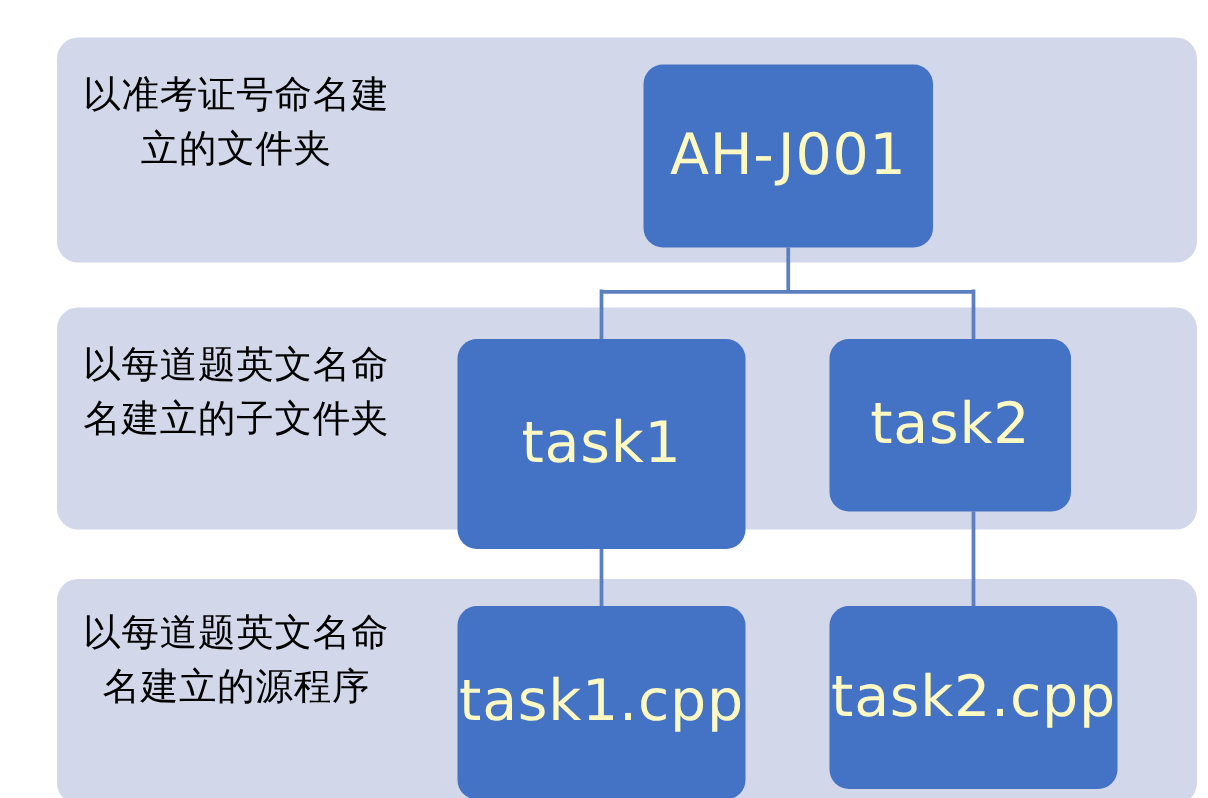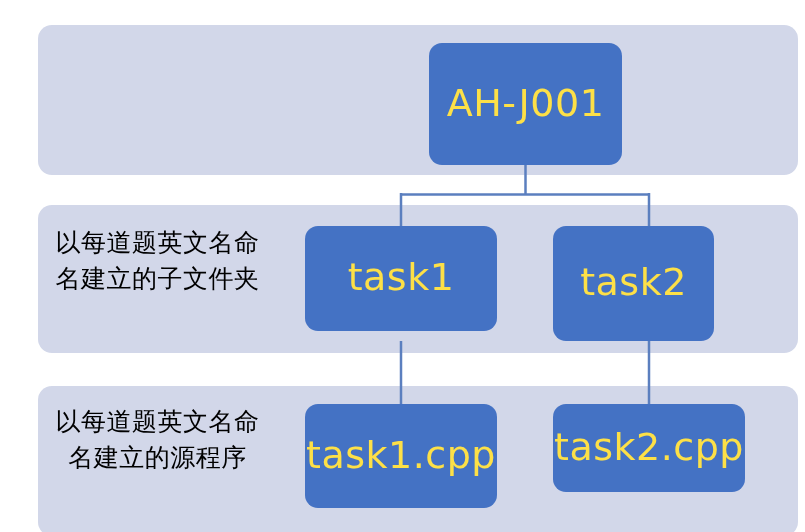--- a/index.html
+++ b/index.html
@@ -97,6 +97,7 @@
     <line x1="649" y1="341" x2="649" y2="405" stroke="#5b7fbf" stroke-width="2.5"></line>
   </svg>
 
+  <div class="band-label" id="label-1">以准考证号命名建立的文件夹</div>
   <div class="band-label" id="label-3">以每道题英文名命名建立的源程序</div>
   <div class="band-label" id="label-2">以每道题英文名命名建立的子文件夹</div>
 

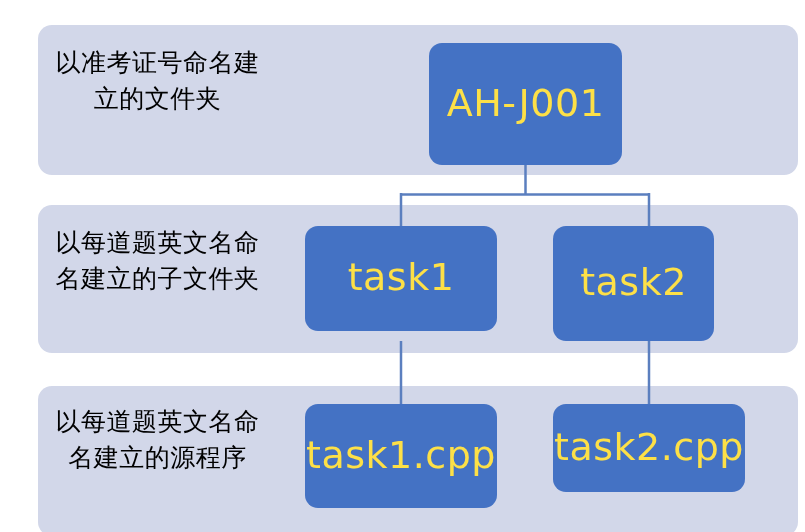--- a/index.html
+++ b/index.html
@@ -56,7 +56,7 @@
     position: absolute;
     background: #4472c4;
     border-radius: 13px;
-    color: #fde047;
+    color: #fef9c3;
     display: flex;
     align-items: center;
     justify-content: center;

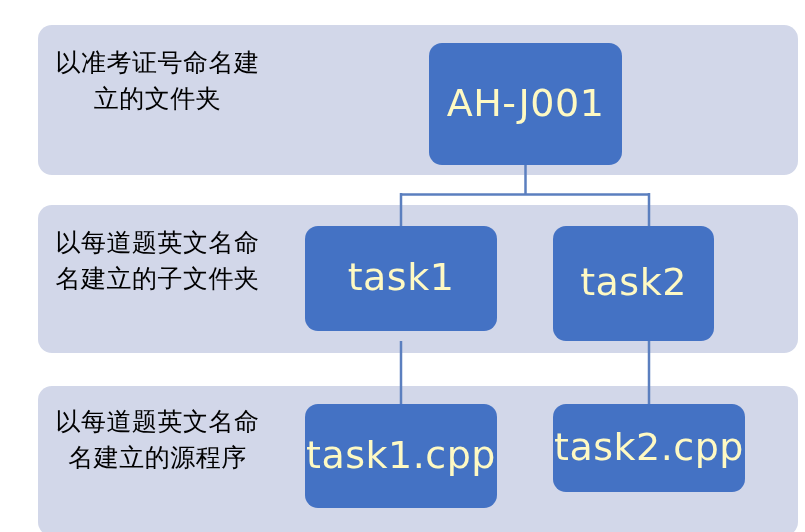--- a/index.html
+++ b/index.html
@@ -68,7 +68,7 @@
     padding-bottom: 3px;
   }
   #node-root   { left: 429px; top: 43px;  width: 193px; height: 122px; }
-  #node-task1  { left: 305px; top: 226px; width: 192px; height: 105px; }
+  #node-task1  { left: 305px; top: 226px; width: 192px; height: 140px; }
   #node-task2  { left: 553px; top: 226px; width: 161px; height: 115px; }
   #node-file1  { left: 305px; top: 404px; width: 192px; height: 104px; }
   #node-file2  { left: 553px; top: 404px; width: 192px; height: 88px; }

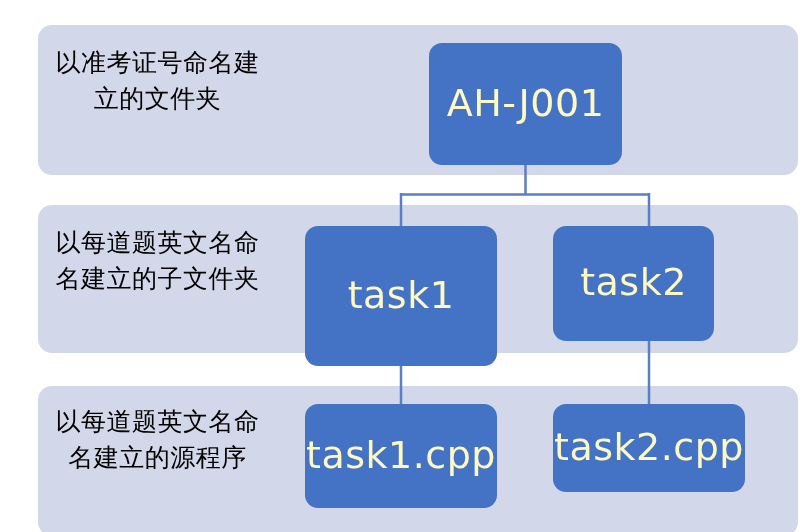--- a/index.html
+++ b/index.html
@@ -70,7 +70,7 @@
   #node-root   { left: 429px; top: 43px;  width: 193px; height: 122px; }
   #node-task1  { left: 305px; top: 226px; width: 192px; height: 140px; }
   #node-task2  { left: 553px; top: 226px; width: 161px; height: 115px; }
-  #node-file1  { left: 305px; top: 404px; width: 192px; height: 104px; }
+  #node-file1  { left: 305px; top: 404px; width: 192px; height: 129px; }
   #node-file2  { left: 553px; top: 404px; width: 192px; height: 88px; }
 </style>
 </head>

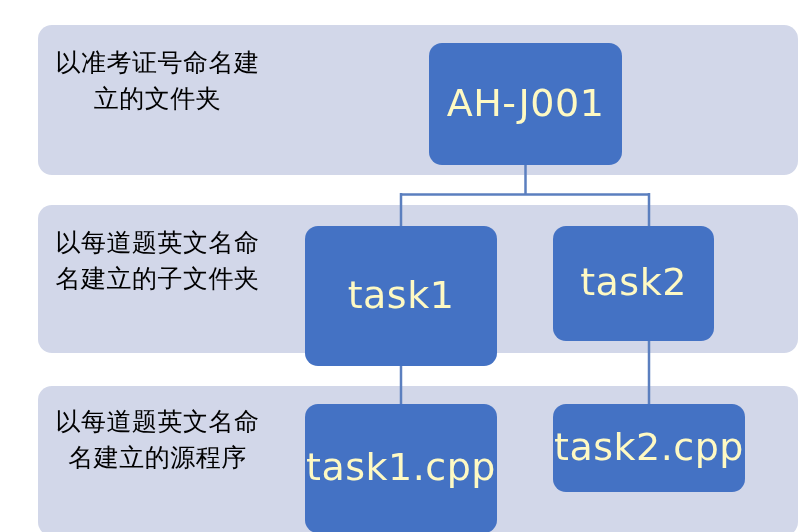--- a/index.html
+++ b/index.html
@@ -71,7 +71,7 @@
   #node-task1  { left: 305px; top: 226px; width: 192px; height: 140px; }
   #node-task2  { left: 553px; top: 226px; width: 161px; height: 115px; }
   #node-file1  { left: 305px; top: 404px; width: 192px; height: 129px; }
-  #node-file2  { left: 553px; top: 404px; width: 192px; height: 88px; }
+  #node-file2  { left: 553px; top: 404px; width: 192px; height: 122px; }
 </style>
 </head>
 <body>

